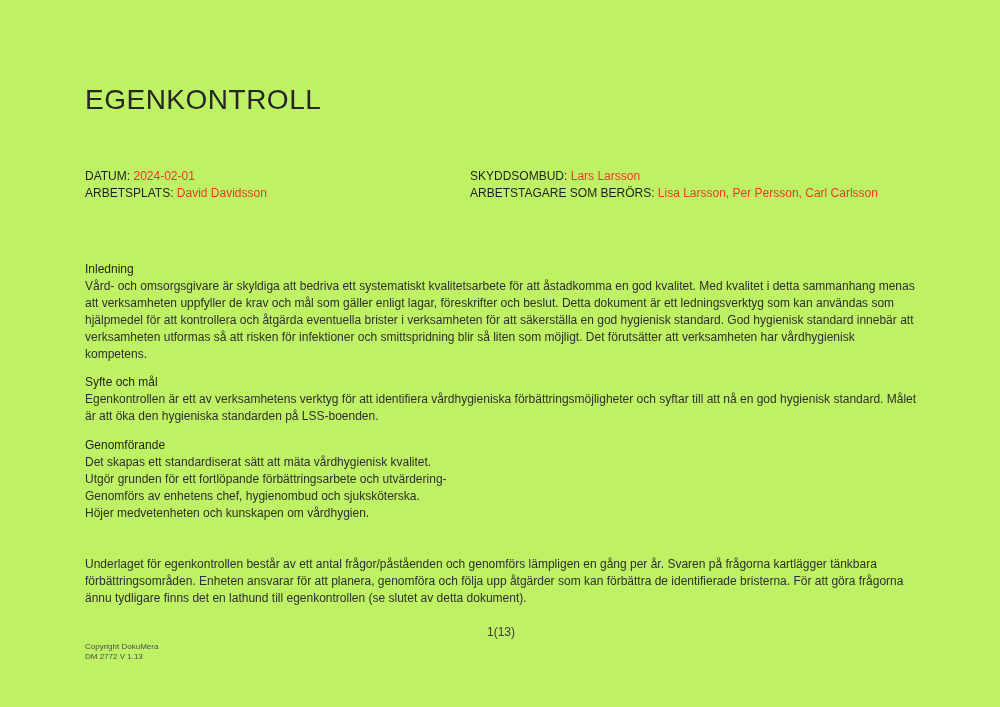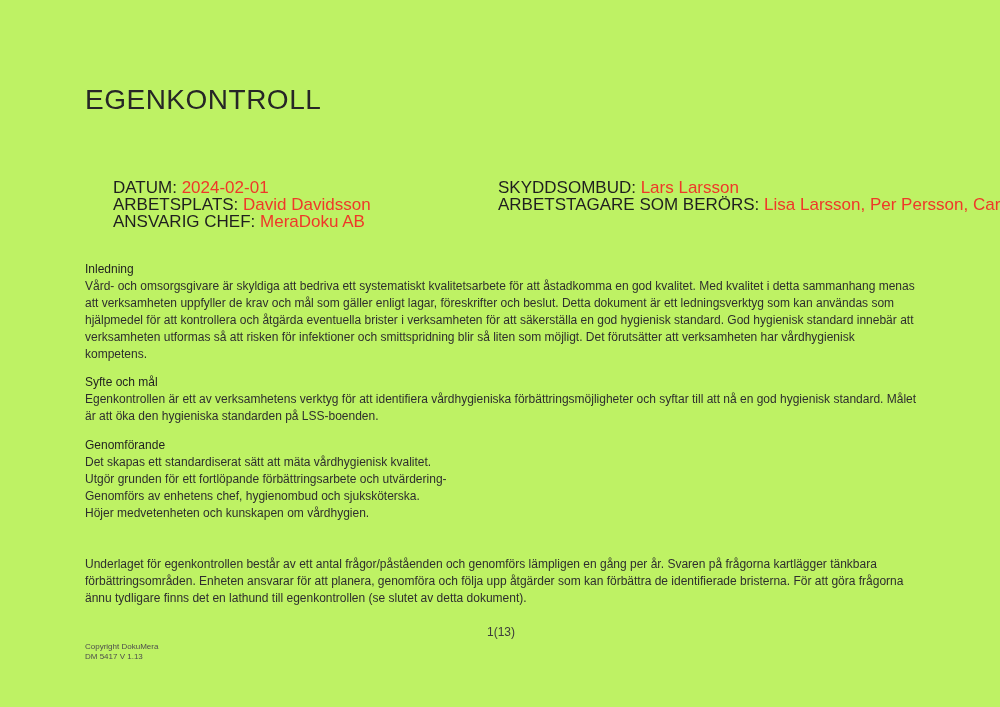--- a/index.html
+++ b/index.html
@@ -40,11 +40,10 @@
   }
   .meta-col {
     position: absolute;
-    top: 180px;
-    font-size: 17px;
+    top: 168px;
+    font-size: 12px;
     line-height: 16.8px;
     white-space: nowrap;
-    margin-left: 28px;
   }
   .meta-left  { left: 85px; }
   .meta-right { left: 470px; }

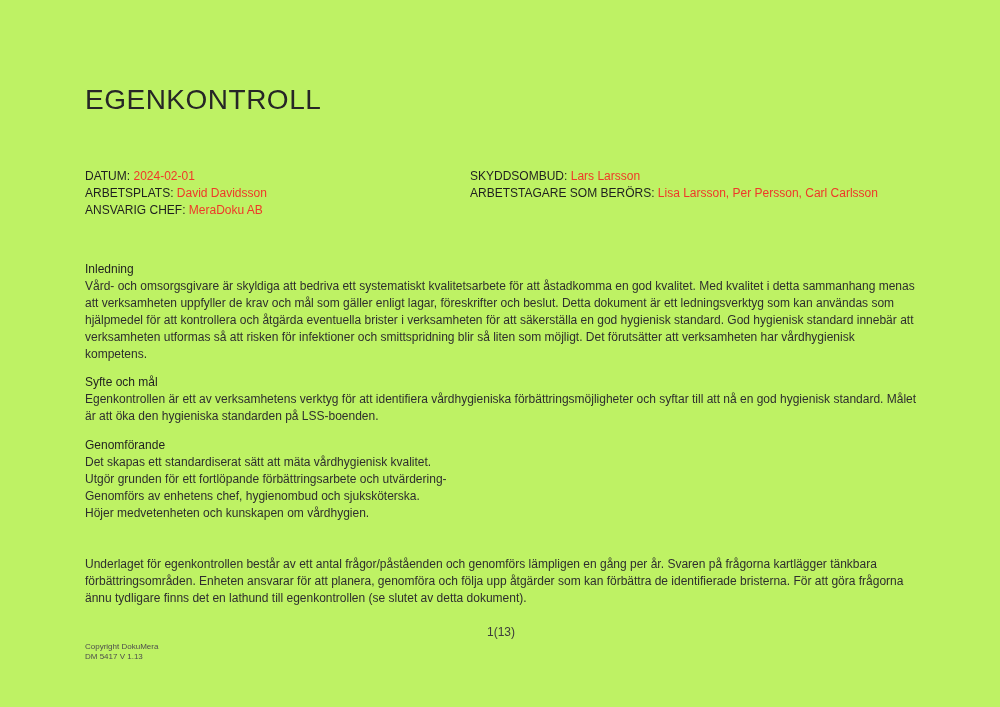--- a/index.html
+++ b/index.html
@@ -105,10 +105,6 @@
       <span class="meta-label">ARBETSPLATS:</span>
       <span class="meta-value">David Davidsson</span>
     </div>
-    <div>
-      <span class="meta-label">ANSVARIG CHEF:</span>
-      <span class="meta-value">MeraDoku AB</span>
-    </div>
   </div>
 
   <div class="meta-col meta-right">

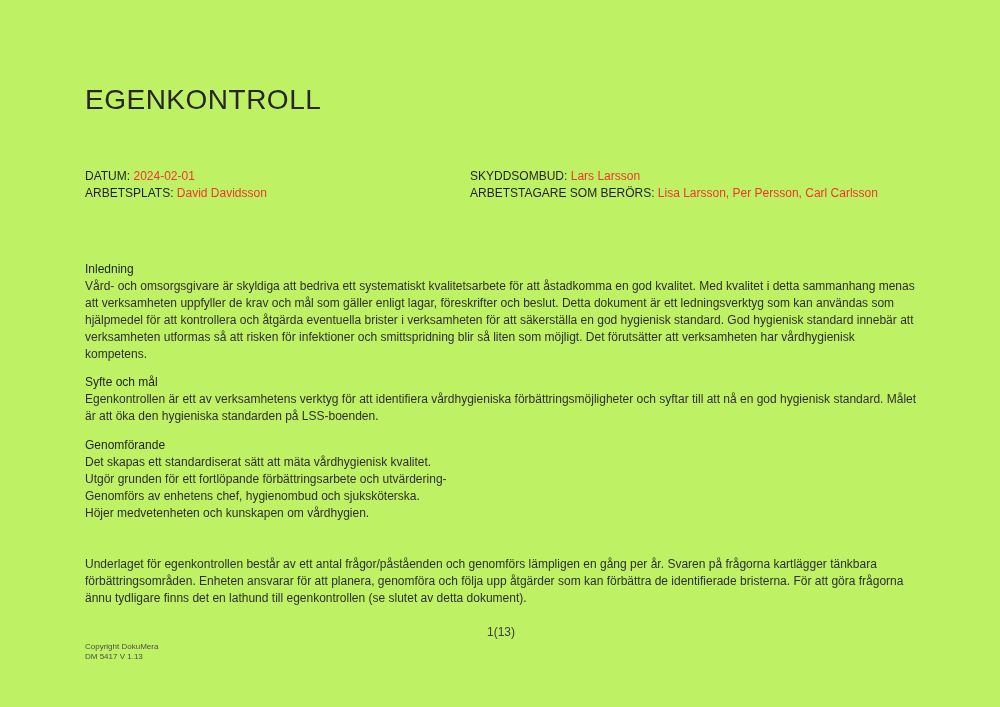--- a/index.html
+++ b/index.html
@@ -144,7 +144,7 @@
 
   <div class="copyright">
     <div>Copyright DokuMera</div>
-    <div>DM 5417 V 1.13</div>
+    <div>DM 2772 V 1.13</div>
   </div>
 
 </div>

